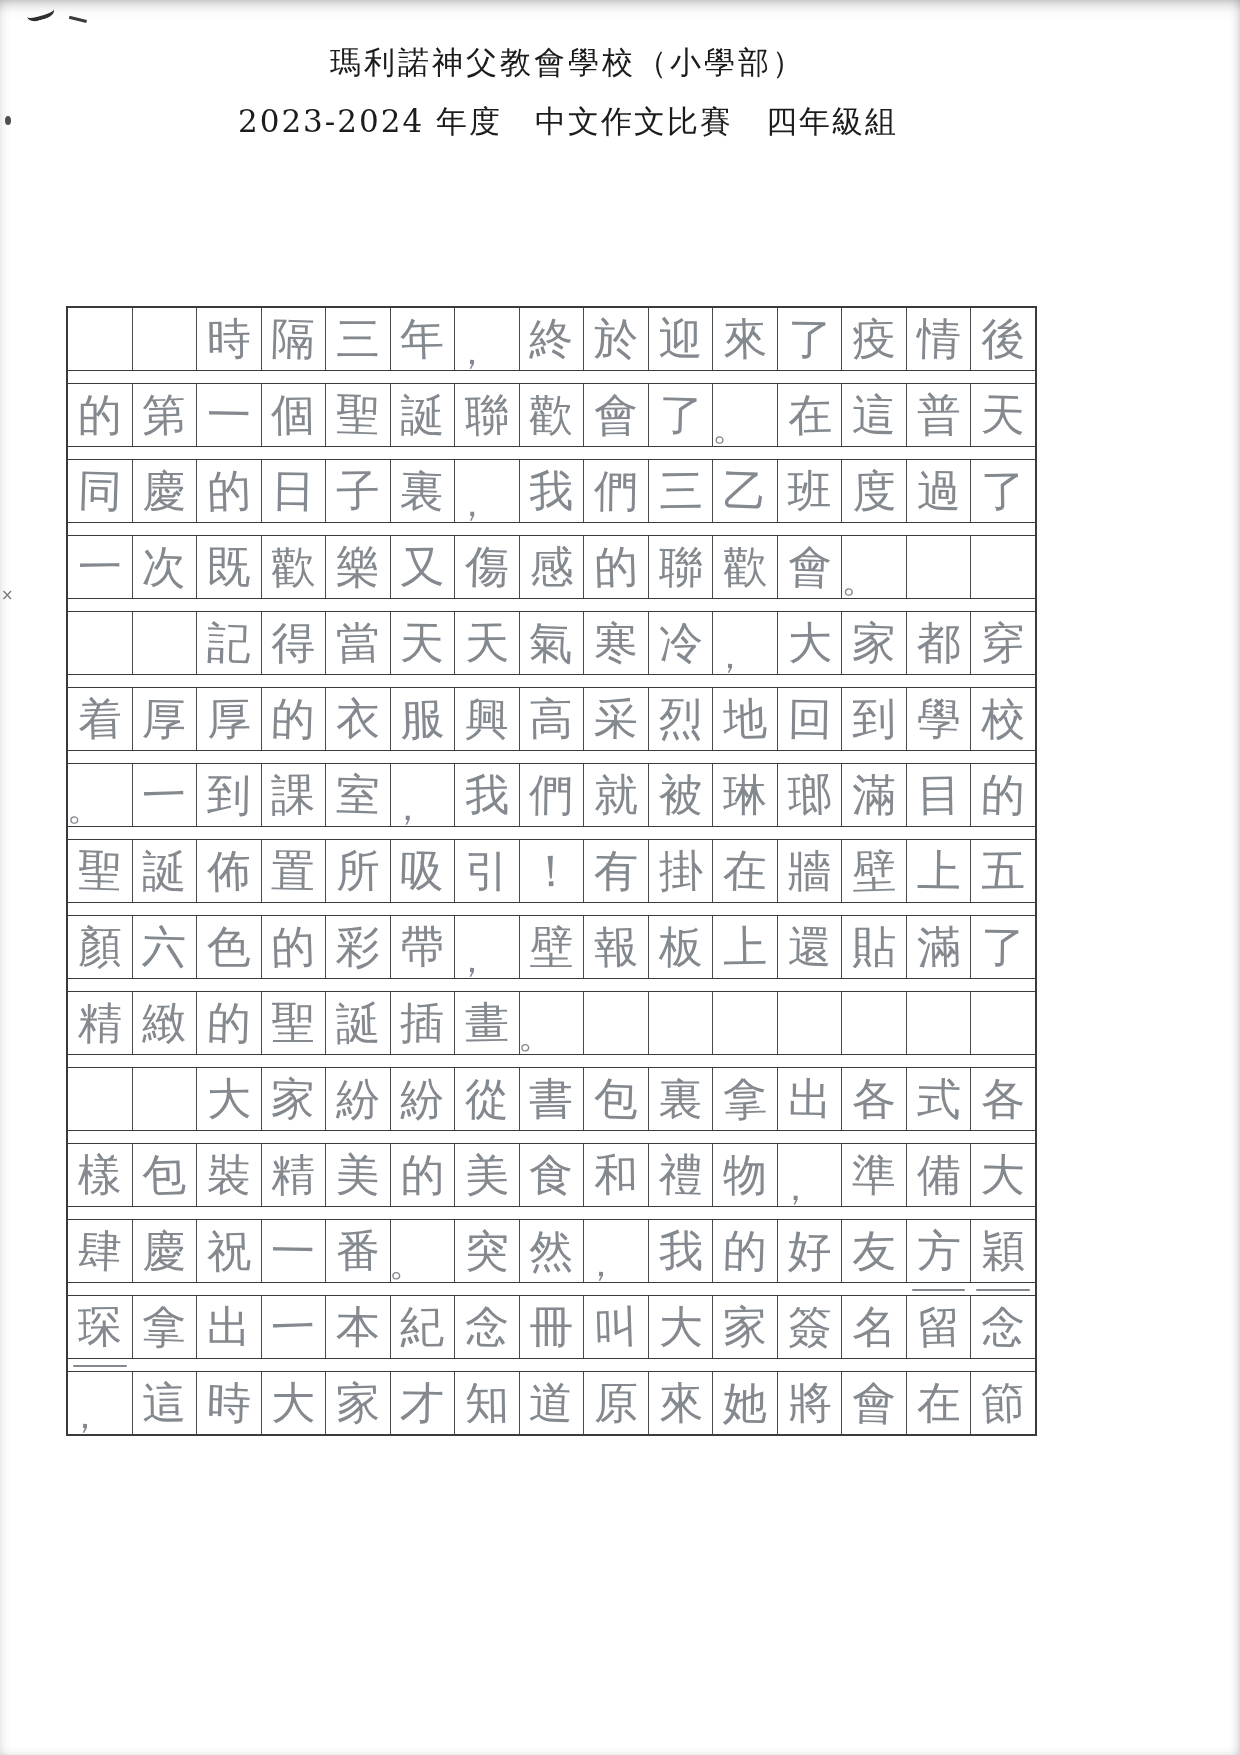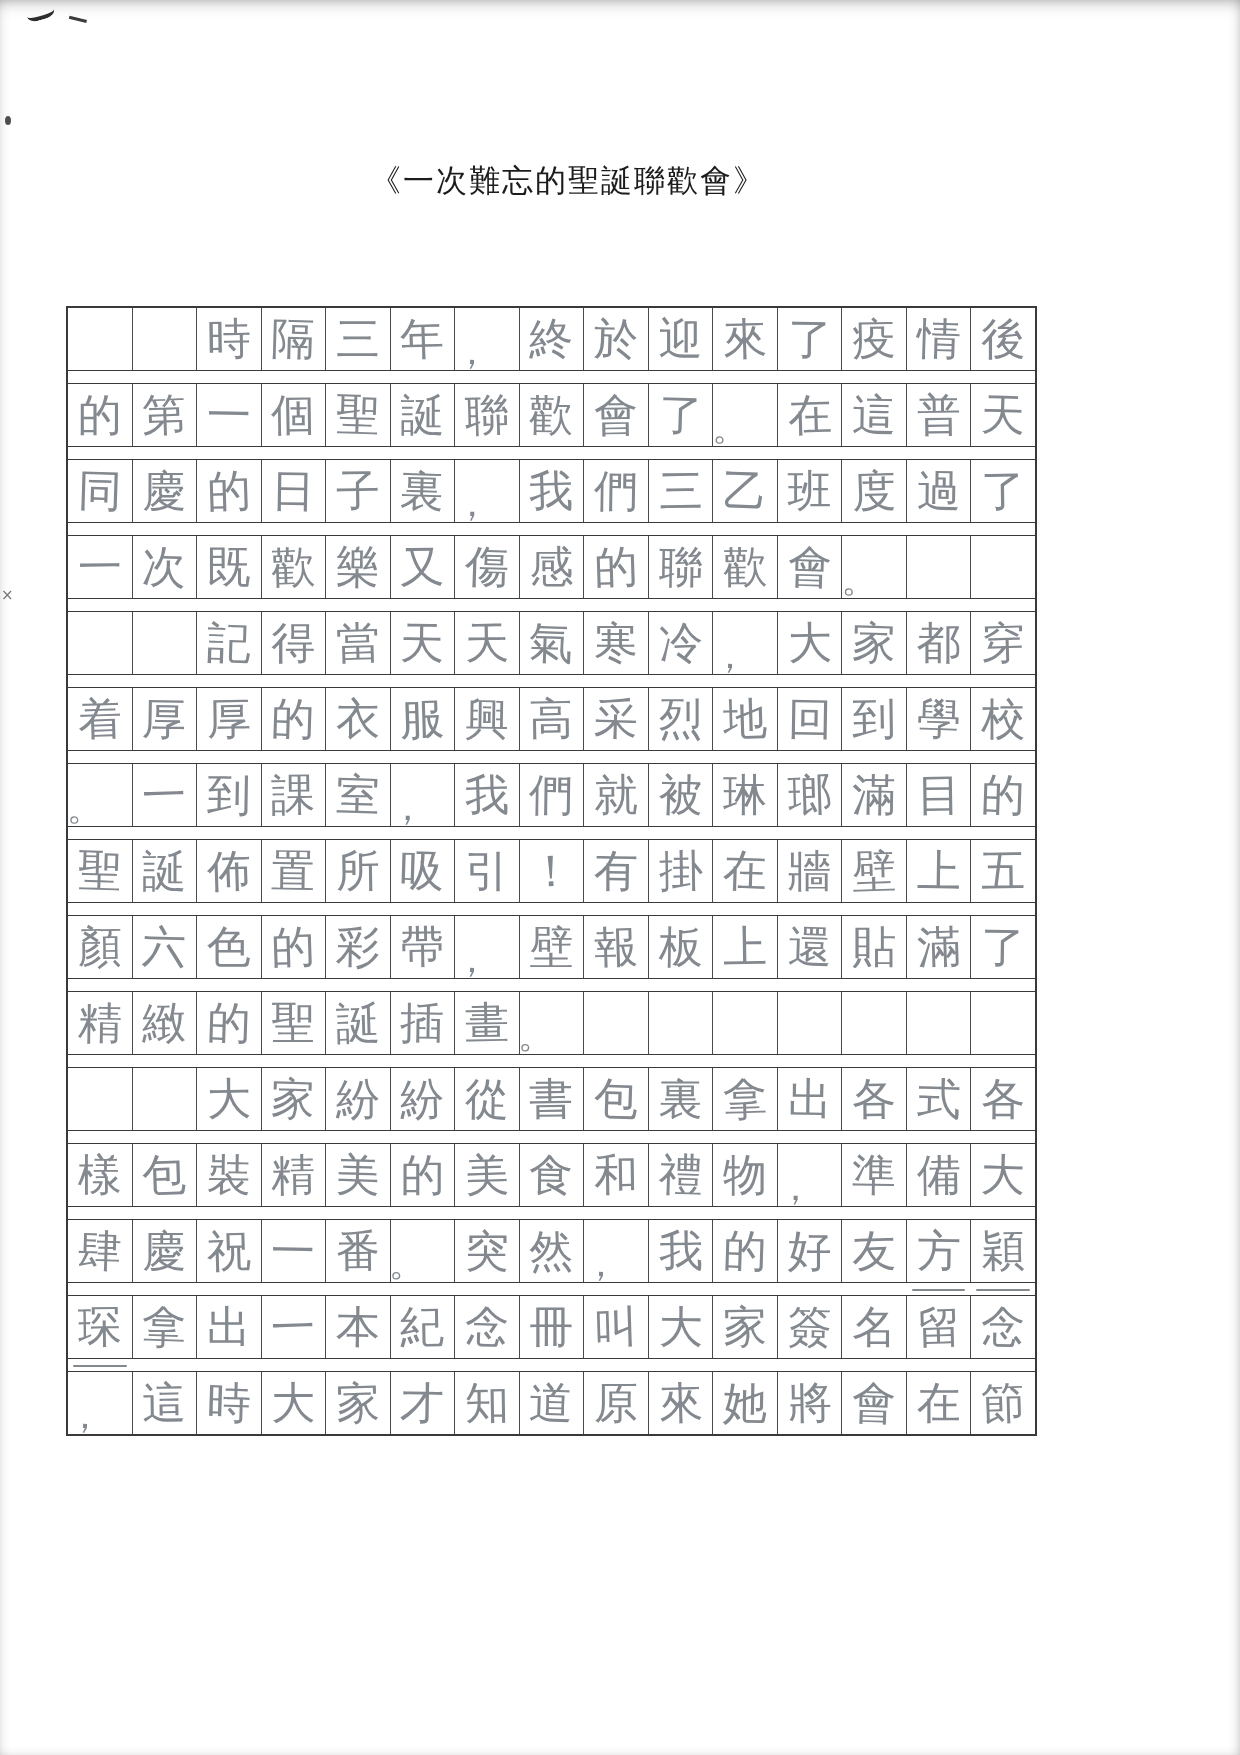--- a/index.html
+++ b/index.html
@@ -60,6 +60,7 @@
   <div class="artifact mark-c"></div>
   <div class="artifact mark-d">×</div>
 
+  <div class="header-line hl-school">瑪利諾神父教會學校（小學部）</div>
   <div class="header-line hl-title">《一次難忘的聖誕聯歡會》</div>
 
 

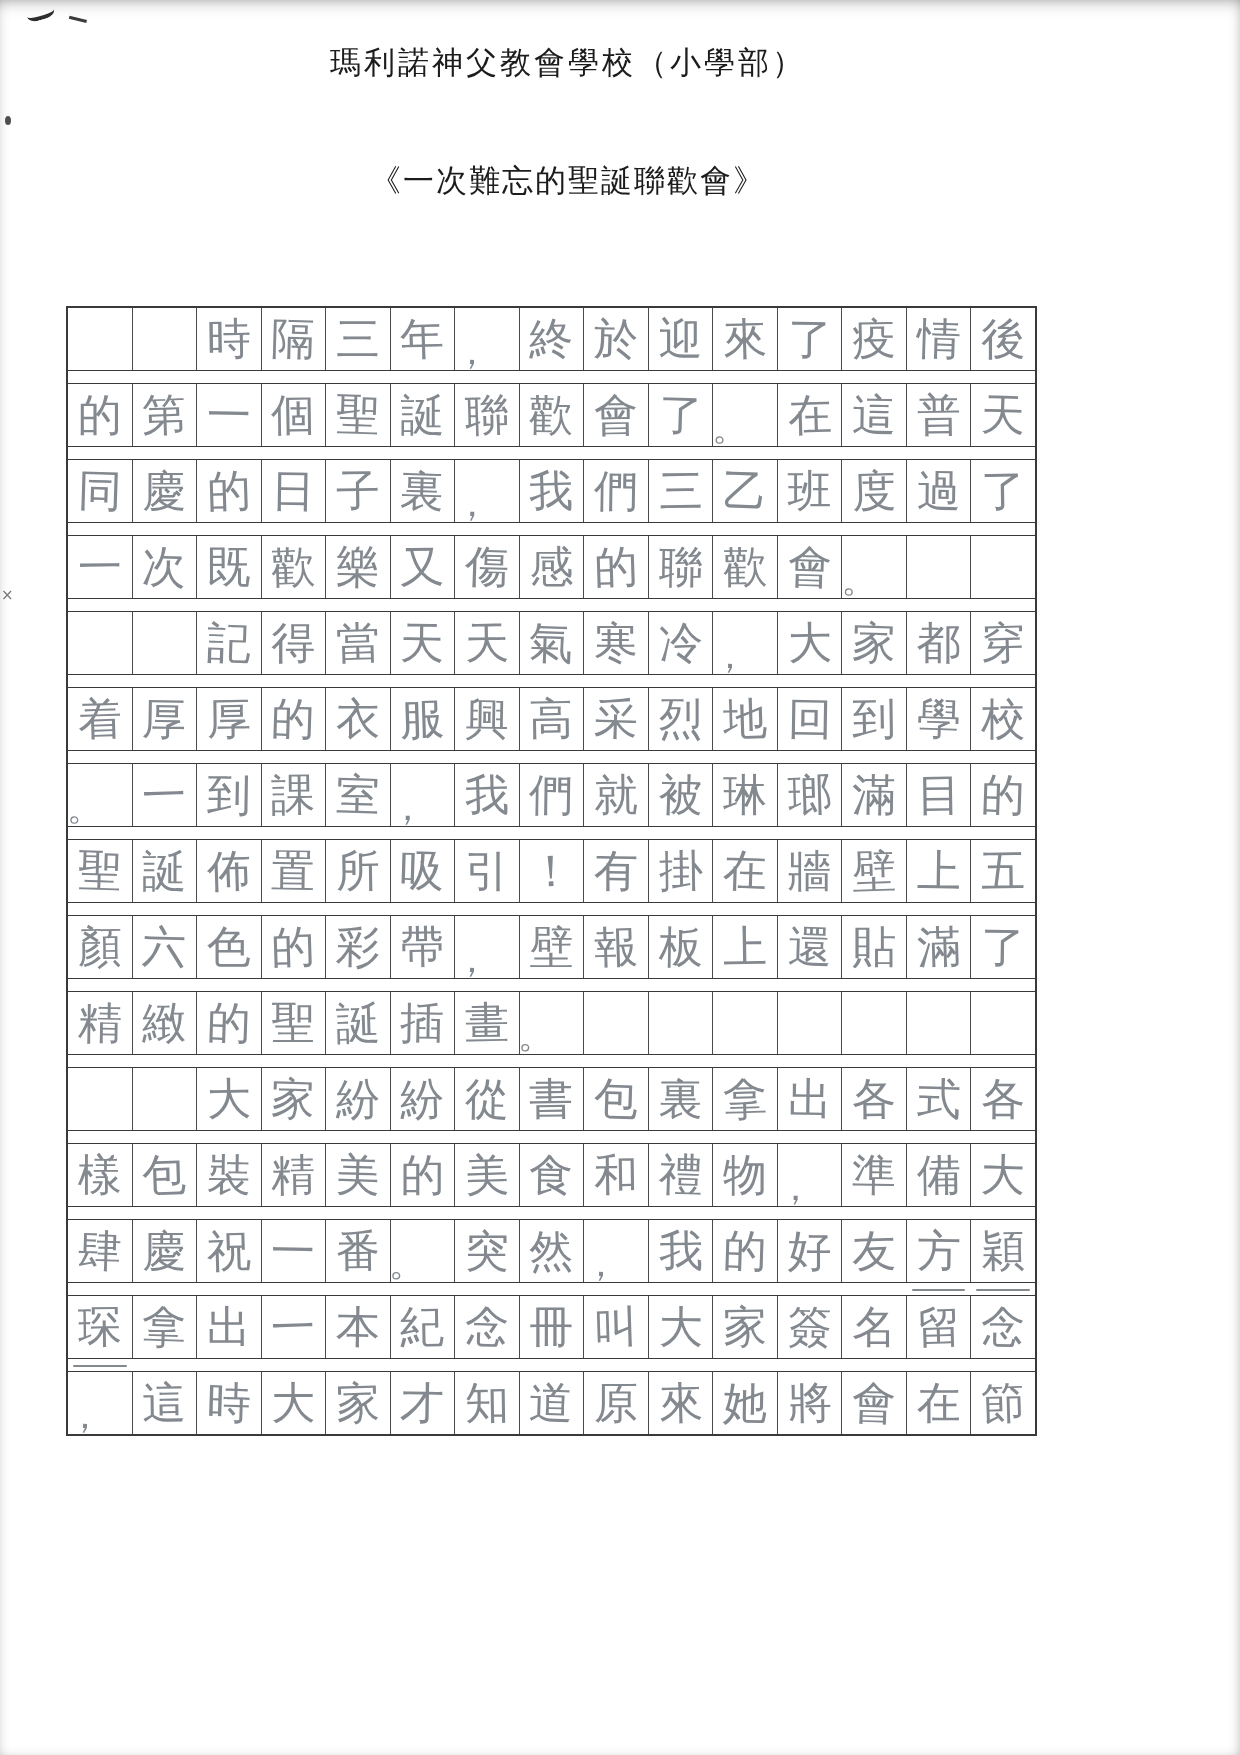--- a/index.html
+++ b/index.html
@@ -61,6 +61,7 @@
   <div class="artifact mark-d">×</div>
 
   <div class="header-line hl-school">瑪利諾神父教會學校（小學部）</div>
+  <div class="header-line hl-contest">2023-2024 年度　中文作文比賽　四年級組</div>
   <div class="header-line hl-title">《一次難忘的聖誕聯歡會》</div>
 
 

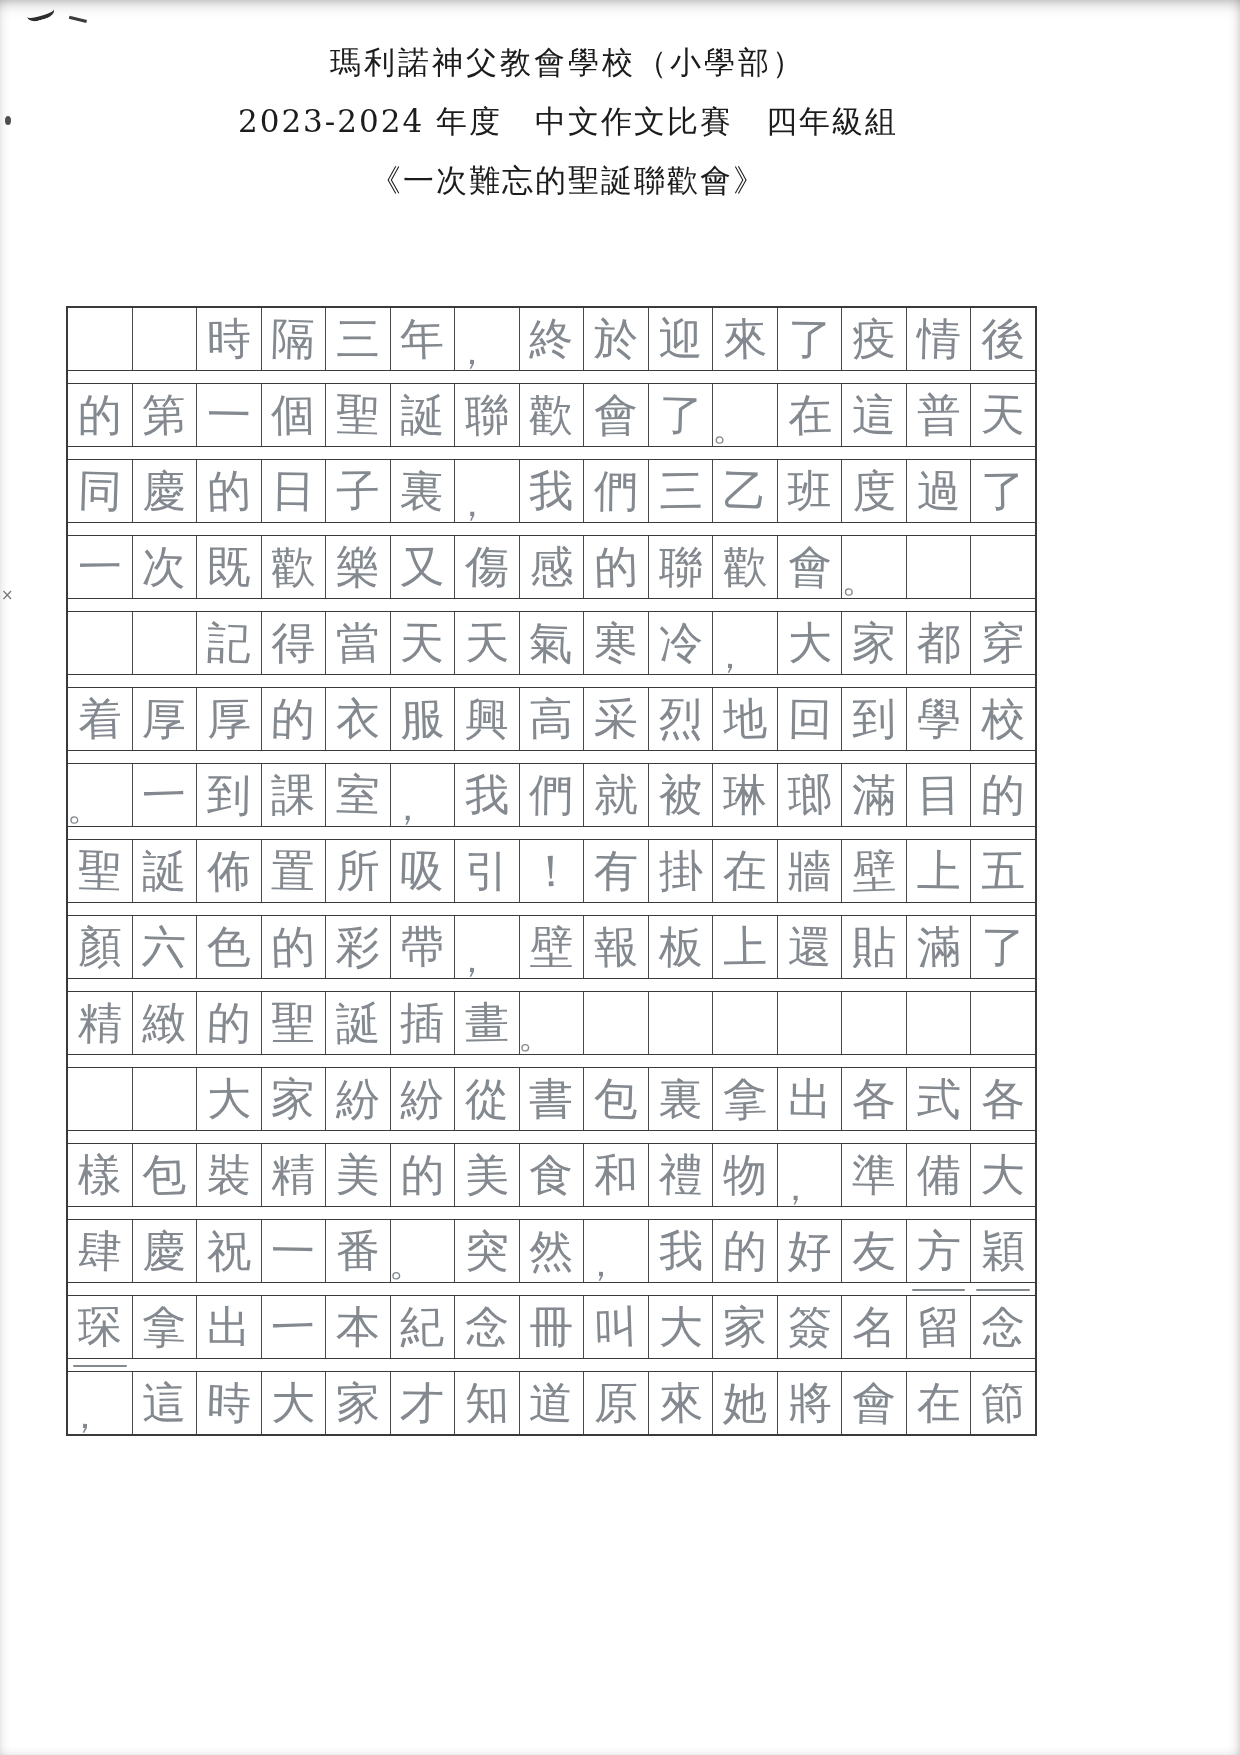--- a/index.html
+++ b/index.html
@@ -62,7 +62,6 @@
 
   <div class="header-line hl-school">瑪利諾神父教會學校（小學部）</div>
   <div class="header-line hl-contest">2023-2024 年度　中文作文比賽　四年級組</div>
-  <div class="header-line hl-title">《一次難忘的聖誕聯歡會》</div>
 
 
   <div class="grid" id="grid">

